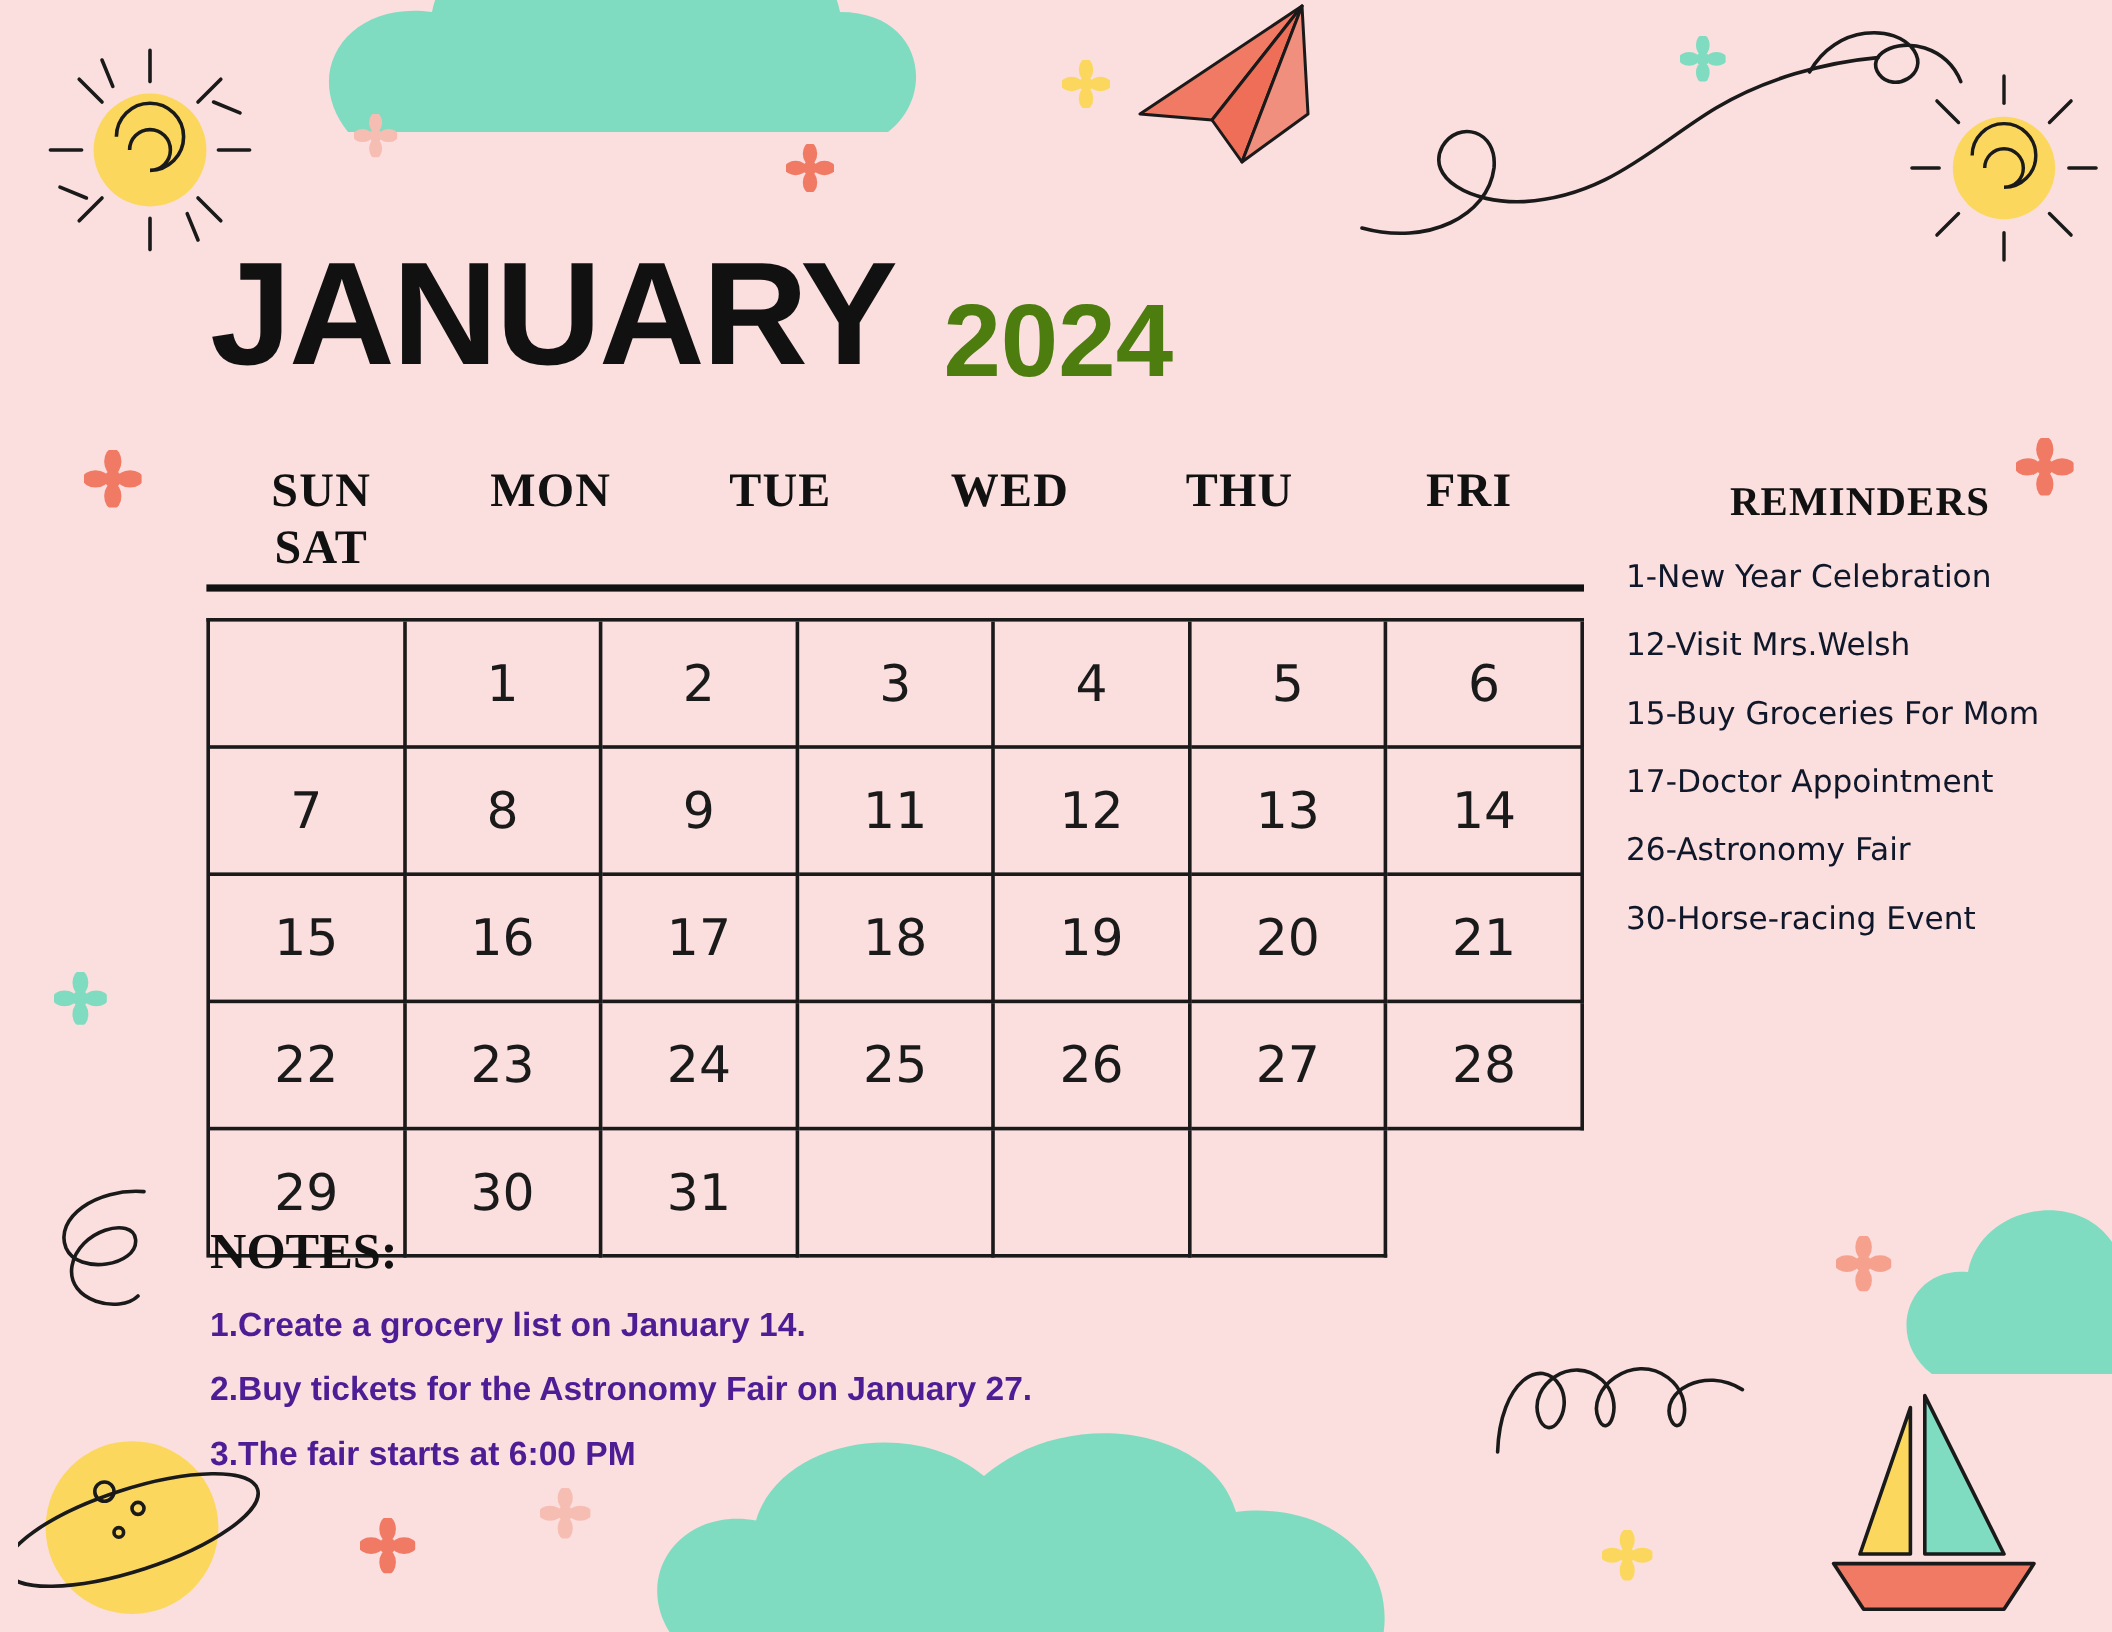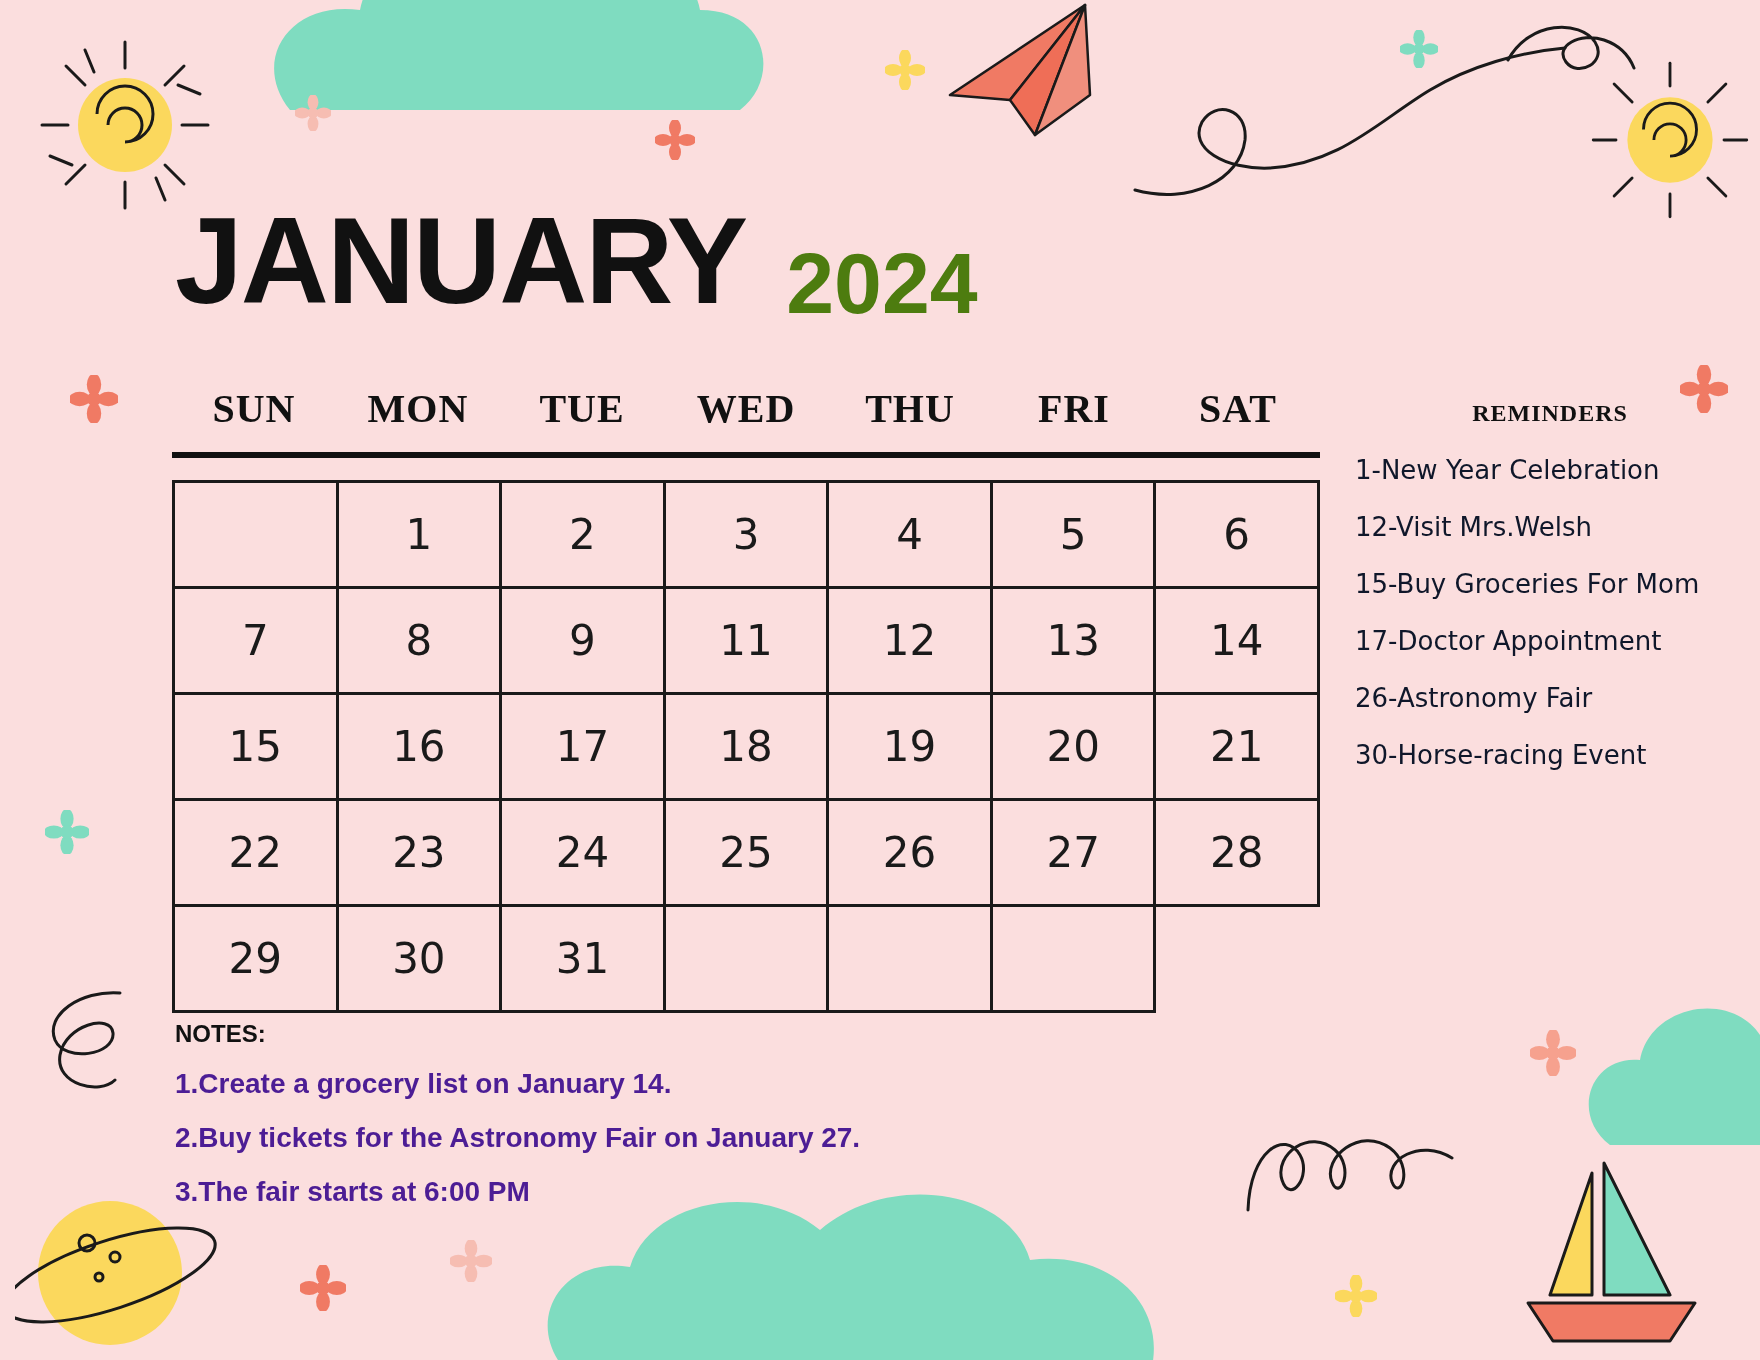--- a/index.html
+++ b/index.html
@@ -66,8 +66,8 @@
   }
   .weekdays {
     display: grid;
-    grid-template-columns: repeat(7, 1fr);
-    padding-bottom: 20px;
+    grid-template-columns: repeat(6, 1fr);
+    padding-bottom: 8px;
   }
   .weekday {
     text-align: center;

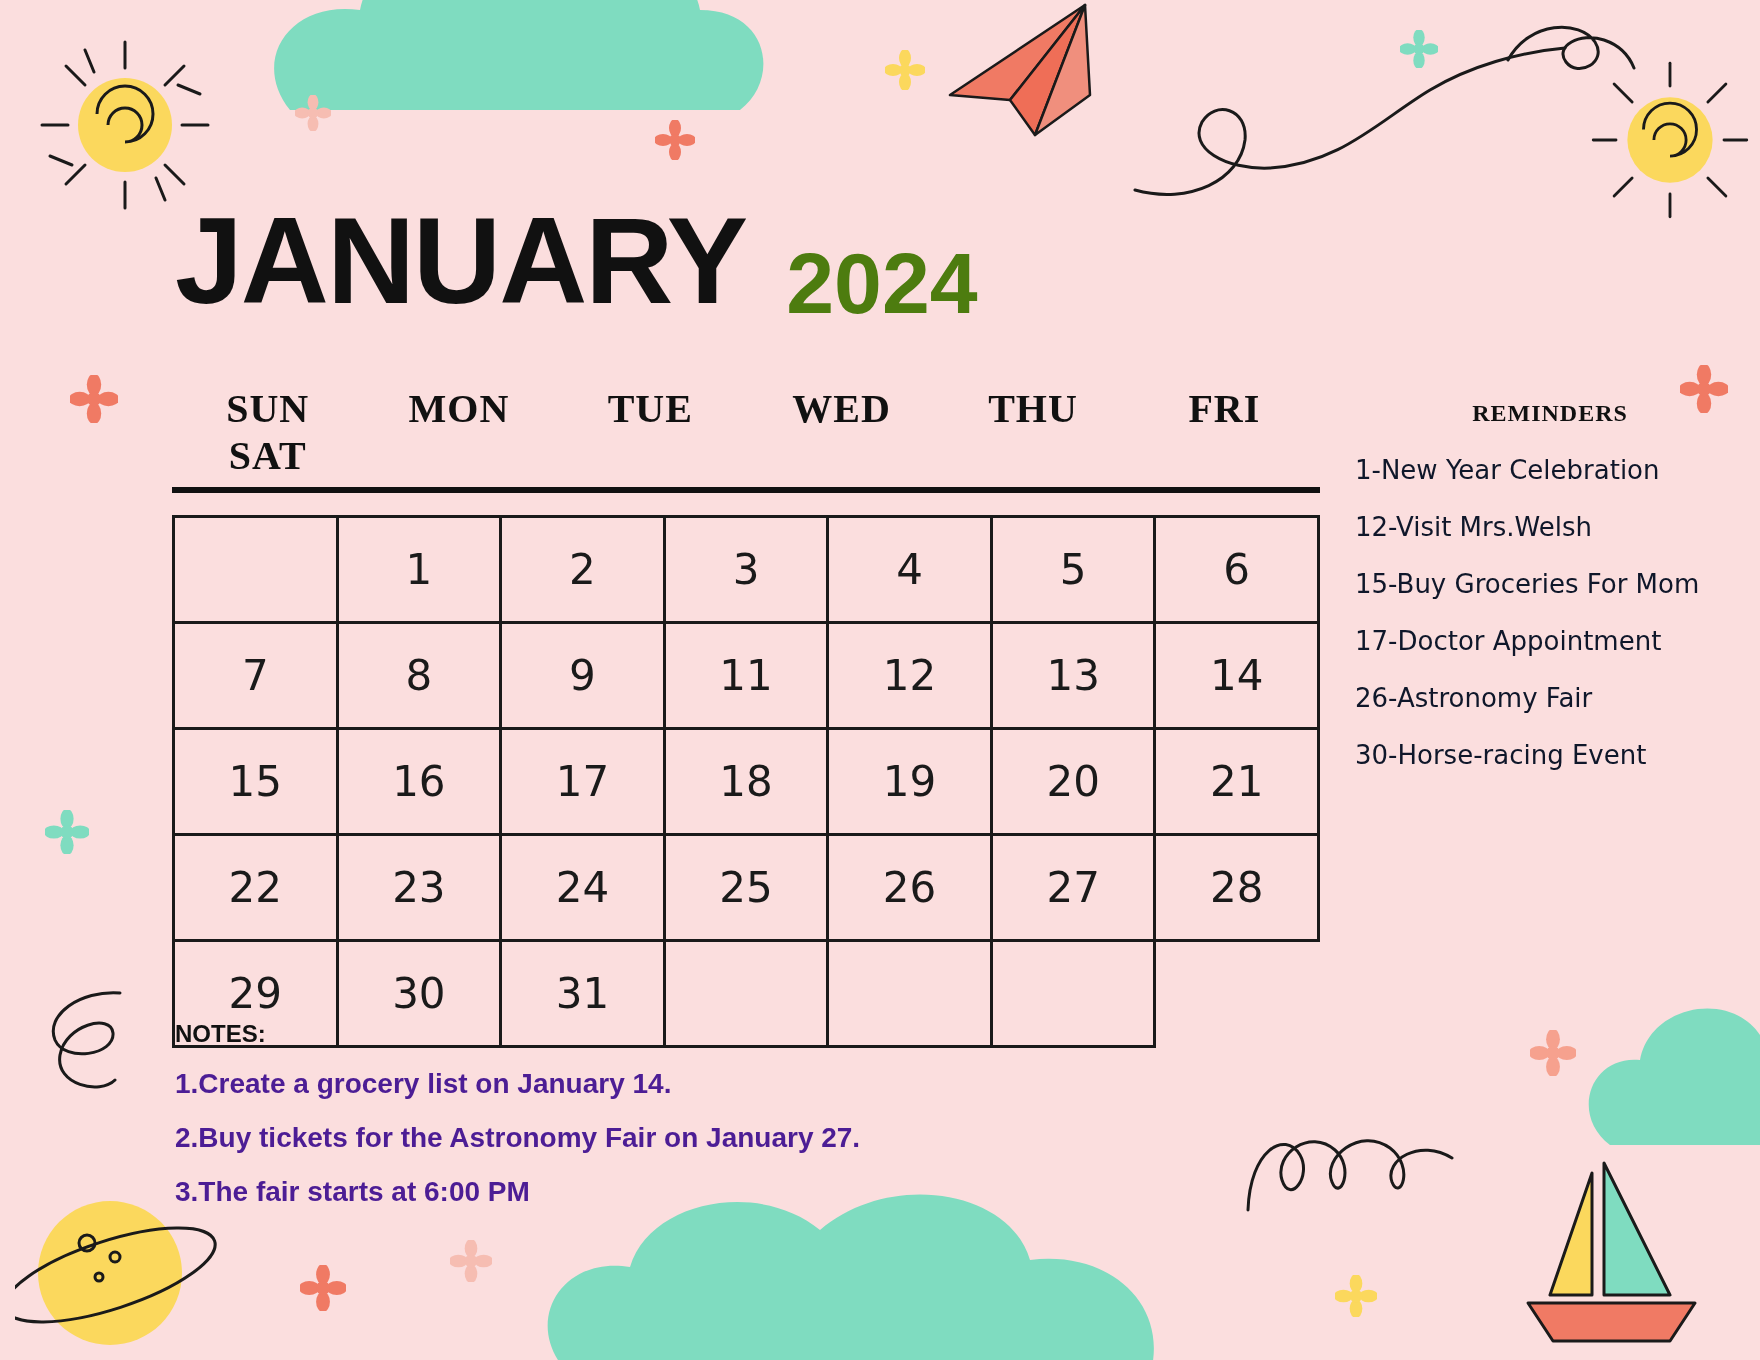--- a/index.html
+++ b/index.html
@@ -113,7 +113,7 @@
   .reminders-title {
     font-family: "Liberation Serif", serif;
     font-weight: bold;
-    font-size: 24px;
+    font-size: 34px;
     color: #111111;
     text-align: center;
     letter-spacing: 1px;

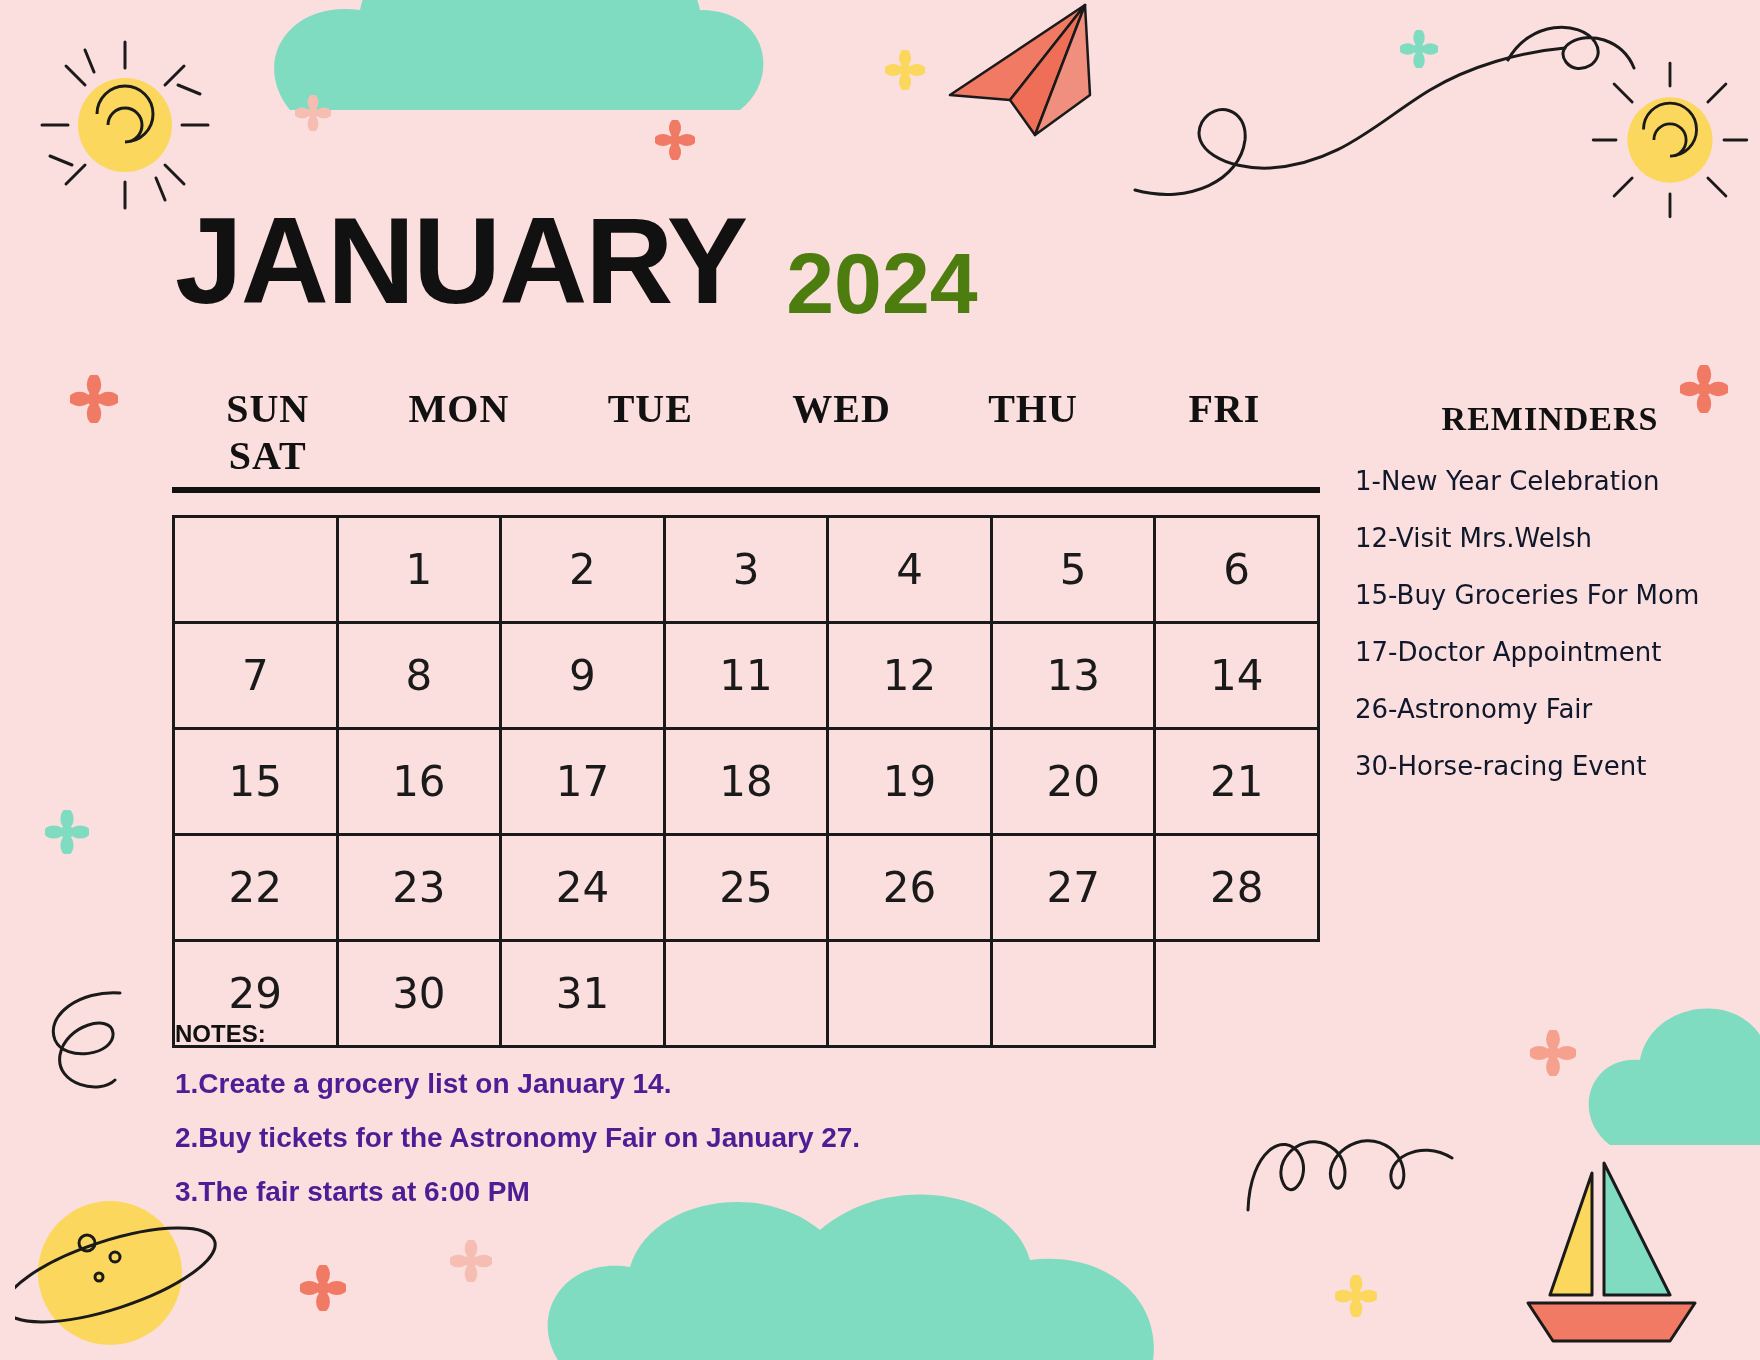--- a/index.html
+++ b/index.html
@@ -135,9 +135,9 @@
     width: 1000px;
   }
   .notes-title {
-    font-family: Liberation Sans, sans-serif;
-    font-weight: bold;
-    font-size: 24px;
+    font-family: Liberation Serif, serif;
+    font-weight: bold;
+    font-size: 42px;
     color: #111111;
     margin-bottom: 20px;
   }

